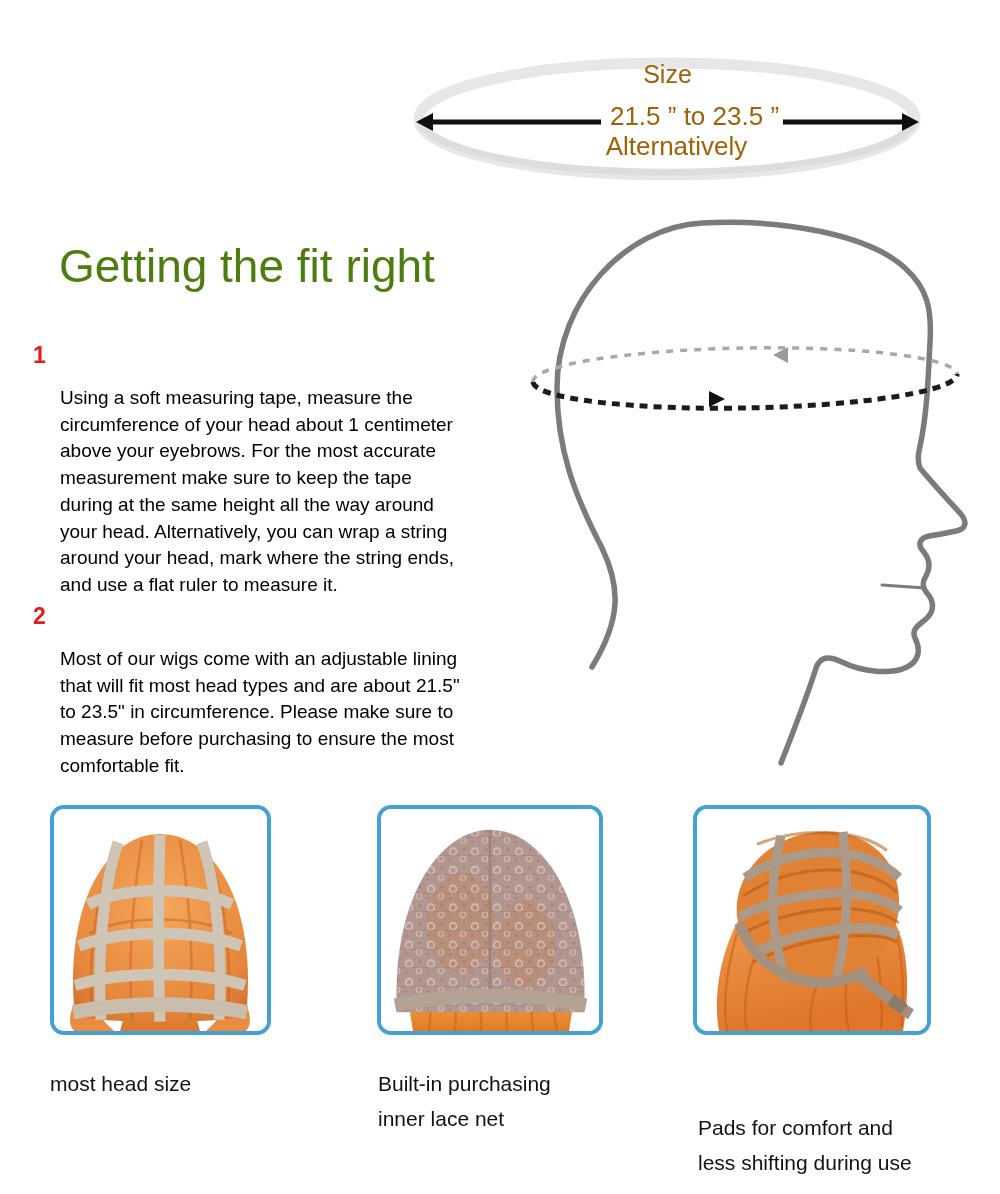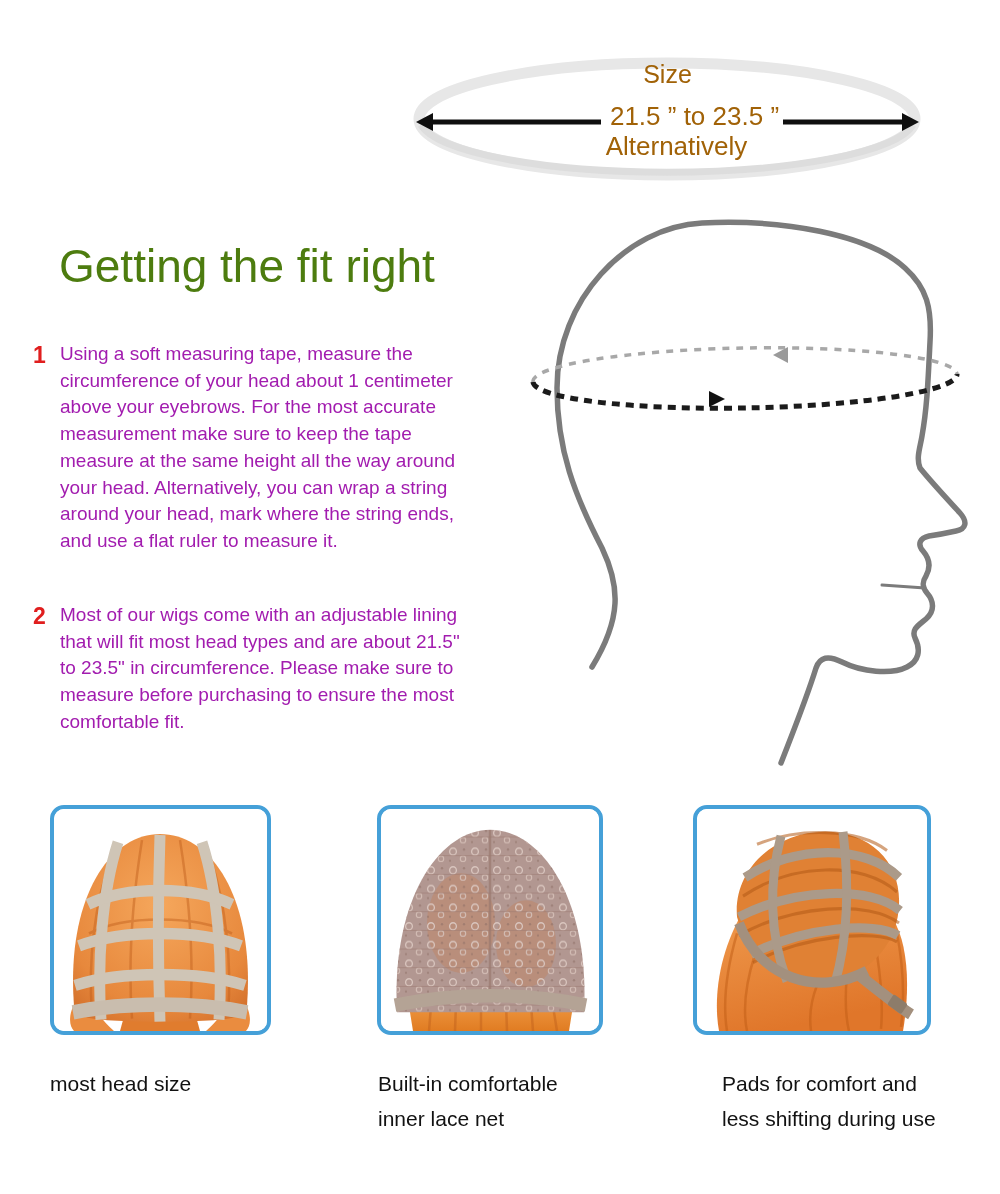--- a/index.html
+++ b/index.html
@@ -21,7 +21,7 @@
   
   .step{position:absolute;left:33px;display:flex;align-items:flex-start;}
   .step-num{width:27px;flex:0 0 27px;font-size:23px;font-weight:bold;color:#e01e1e;padding-top:1px;}
-  .step-lines{font-size:19px;line-height:26.7px;color:#a21caf;white-space:nowrap;}
+  .step-lines{font-size:19px;line-height:26.7px;color:#000000;white-space:nowrap;margin-top:44px;}
   .step-1{top:341px;}
   .step-2{top:602px;}
 

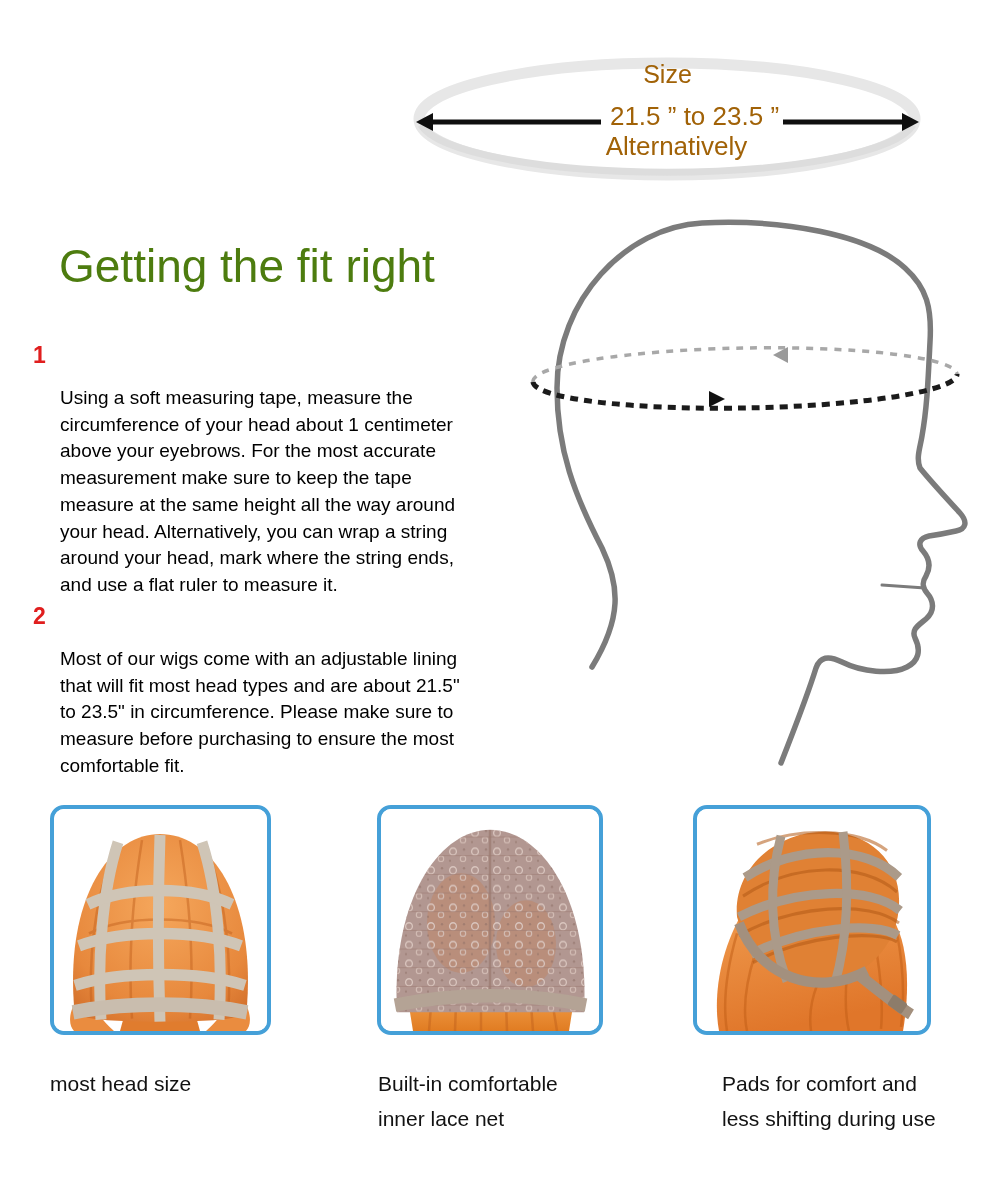--- a/index.html
+++ b/index.html
@@ -68,7 +68,7 @@
         <div>circumference of your head about 1 centimeter</div>
         <div>above your eyebrows. For the most accurate</div>
         <div>measurement make sure to keep the tape</div>
-        <div>measure at the same height all the way around</div>
+        <div>during at the same height all the way around</div>
         <div>your head. Alternatively, you can wrap a string</div>
         <div>around your head, mark where the string ends,</div>
         <div>and use a flat ruler to measure it.</div>

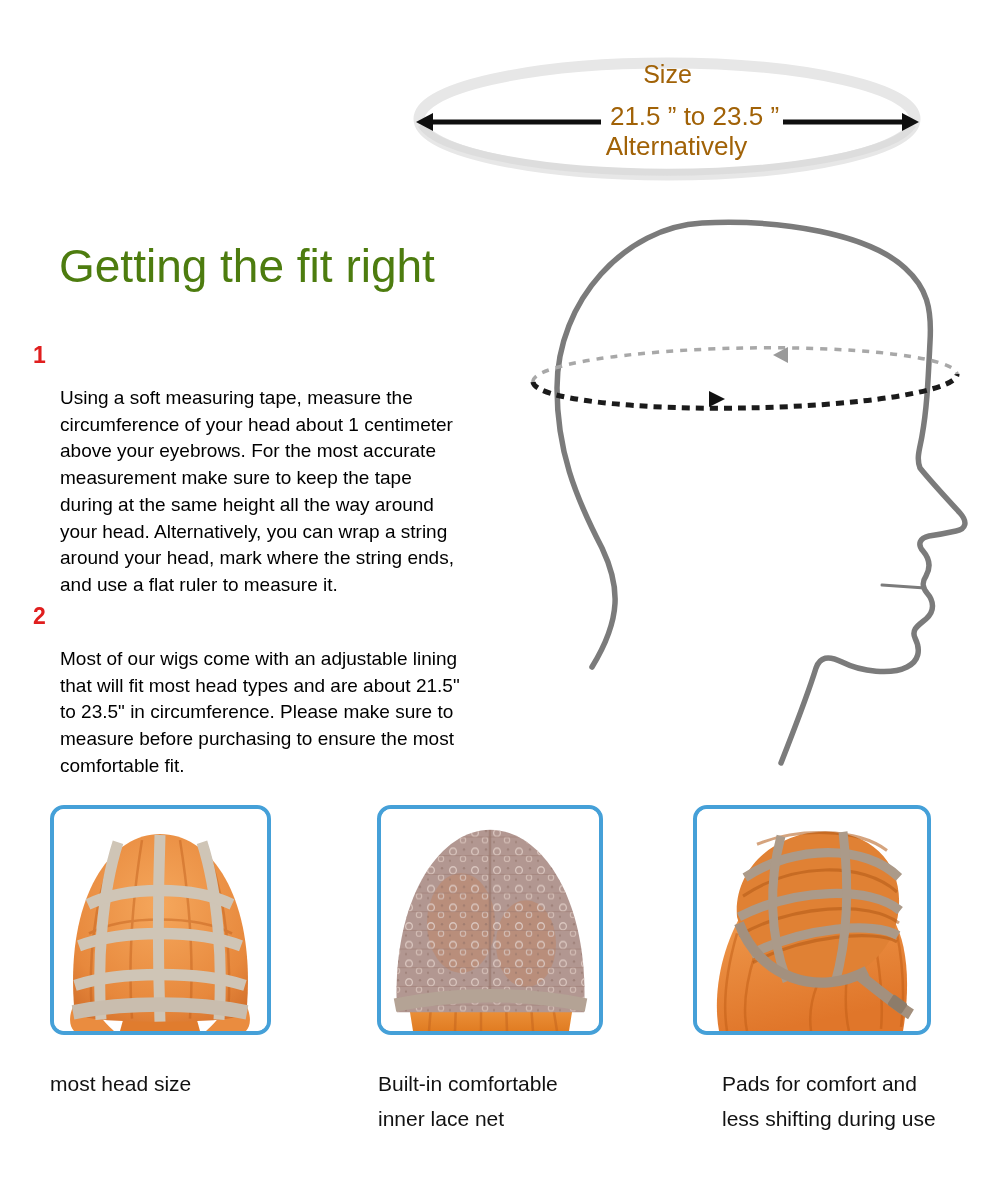--- a/index.html
+++ b/index.html
@@ -241,7 +241,7 @@
     <div>most head size</div>
   </div>
   <div class="caption caption-2">
-    <div>Built-in comfortable</div>
+    <div>Built-in purchasing</div>
     <div>inner lace net</div>
   </div>
   <div class="caption caption-3">

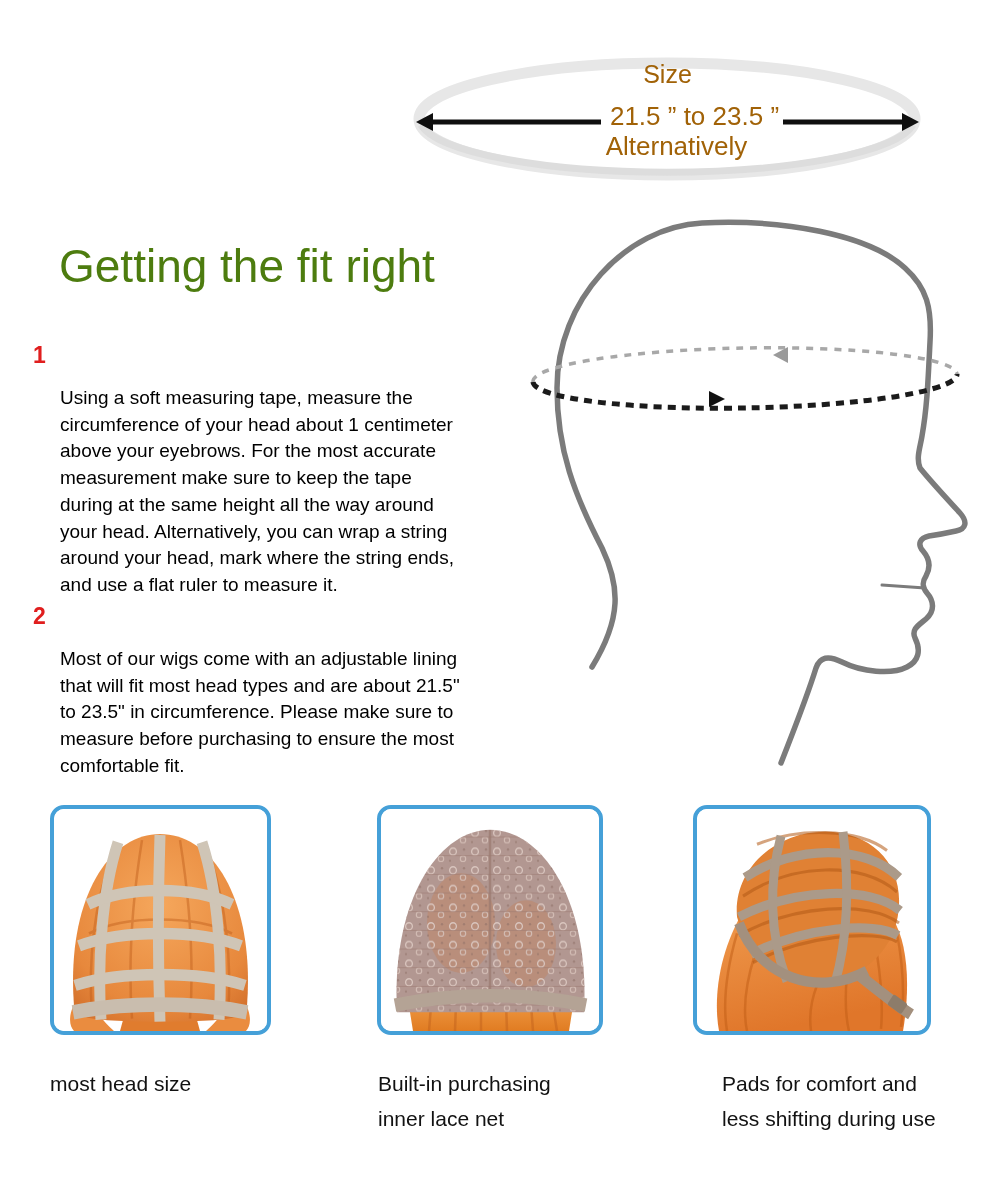--- a/index.html
+++ b/index.html
@@ -38,7 +38,7 @@
   .caption{position:absolute;top:1066px;font-size:21px;line-height:35px;color:#121212;white-space:nowrap;}
   .caption-1{left:50px;}
   .caption-2{left:378px;}
-  .caption-3{left:722px;}
+  .caption-3{left:698px;margin-top:44px;}
 </style>
 </head>
 <body>

